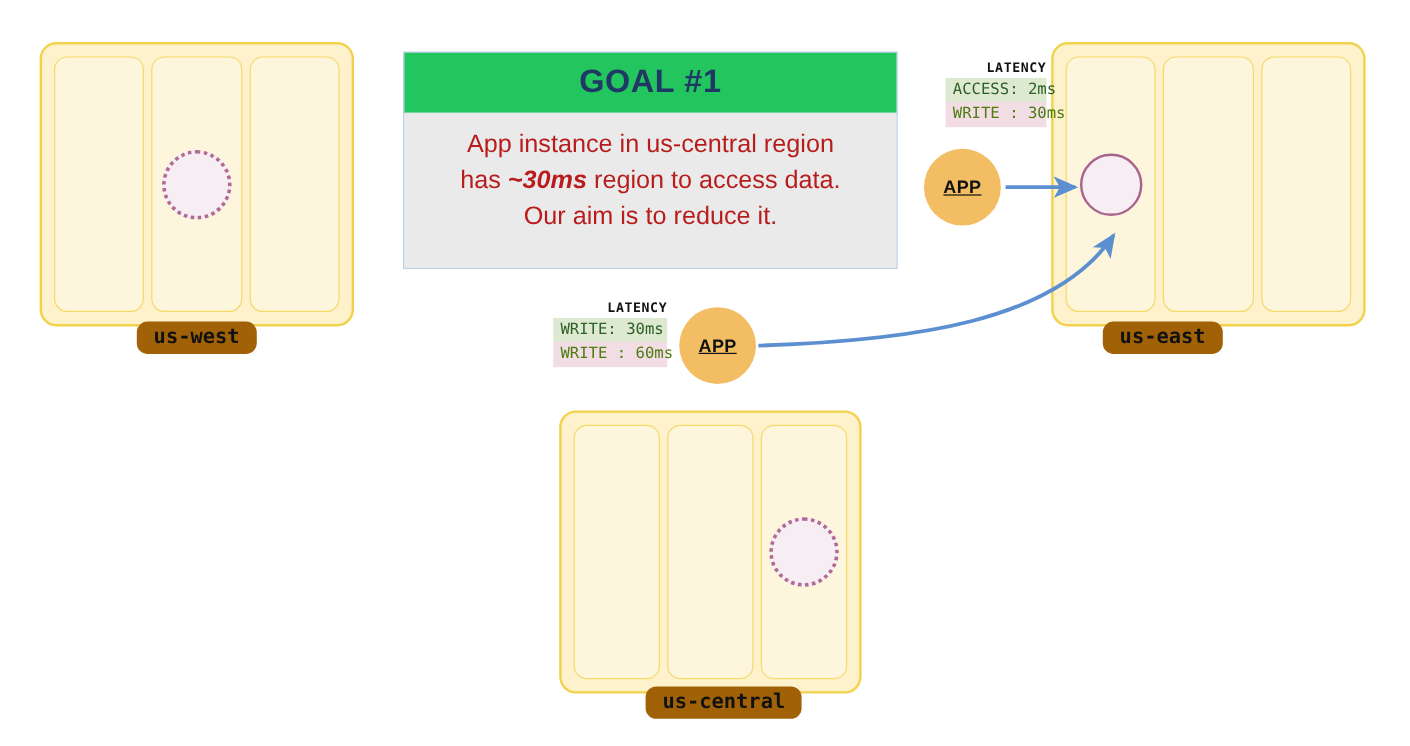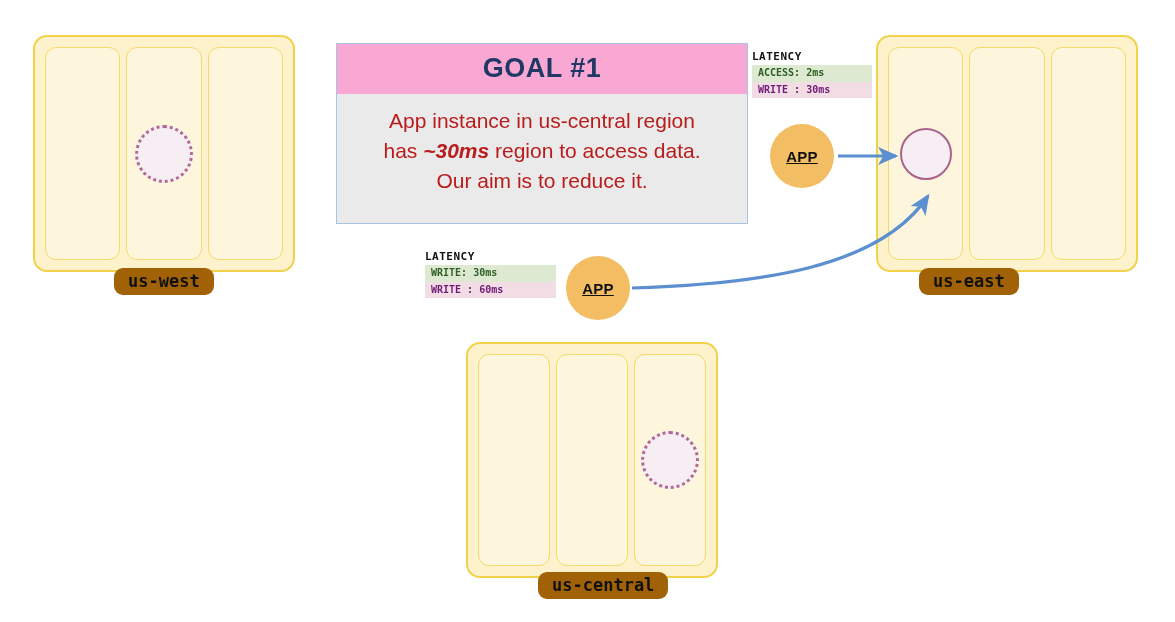--- a/index.html
+++ b/index.html
@@ -126,7 +126,7 @@
   }
   .goal-title {
     flex: 0 0 auto;
-    background: #f9a8d4;
+    background: #22c55e;
     text-align: center;
     font-family: "Liberation Sans", sans-serif;
     font-size: 27px;

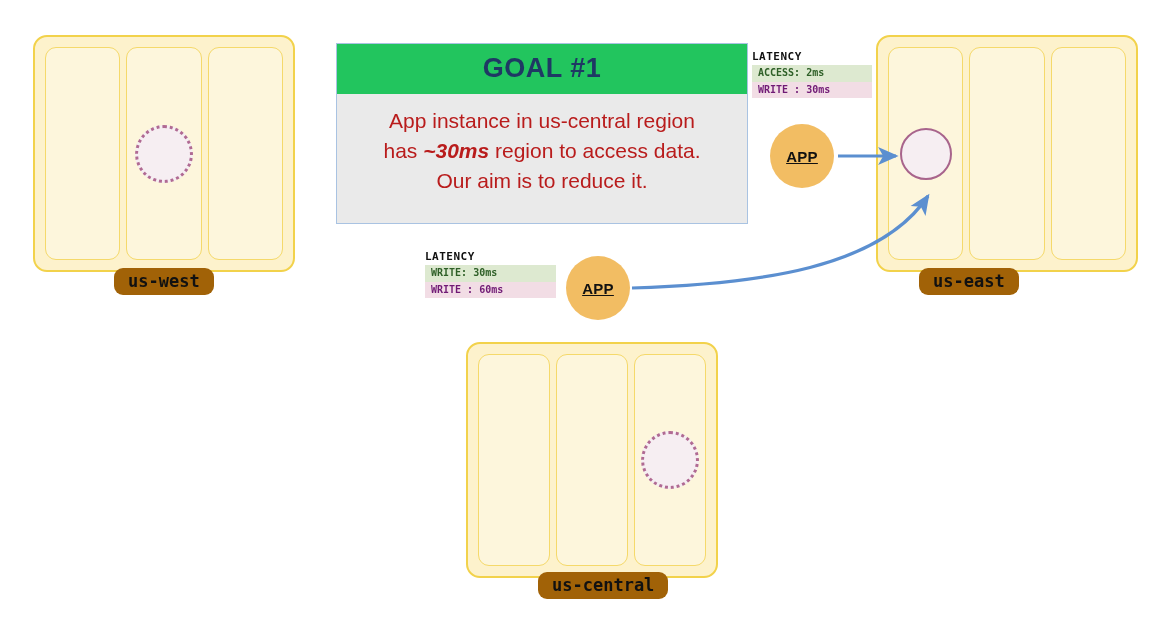--- a/index.html
+++ b/index.html
@@ -95,7 +95,7 @@
     font-size: 11px;
     font-weight: 700;
     color: #111111;
-    text-align: left;
+    text-align: right;
     letter-spacing: 0.5px;
     padding-bottom: 2px;
   }

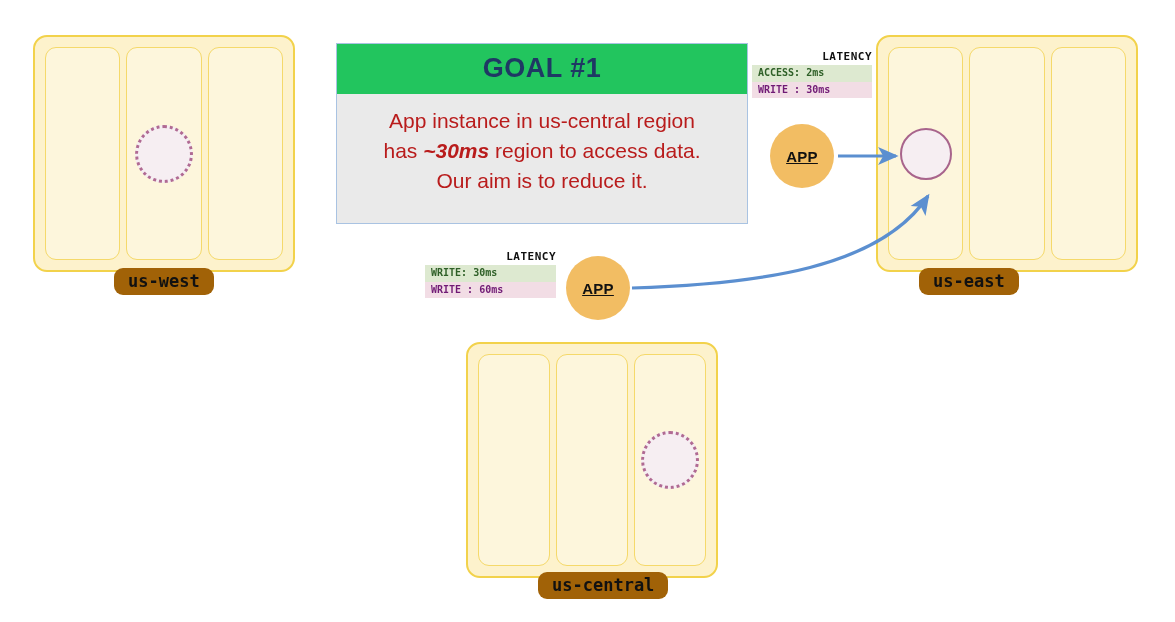--- a/index.html
+++ b/index.html
@@ -100,11 +100,12 @@
     padding-bottom: 2px;
   }
   .latency-row {
-    font-size: 10px;
-    font-weight: 700;
+    font-size: 13px;
+    font-weight: 400;
     padding: 2px 6px 2px 6px;
     white-space: pre;
     line-height: 1.25;
+    margin-left: 36px;
   }
   .latency-row.access {
     background: #dde9d0;

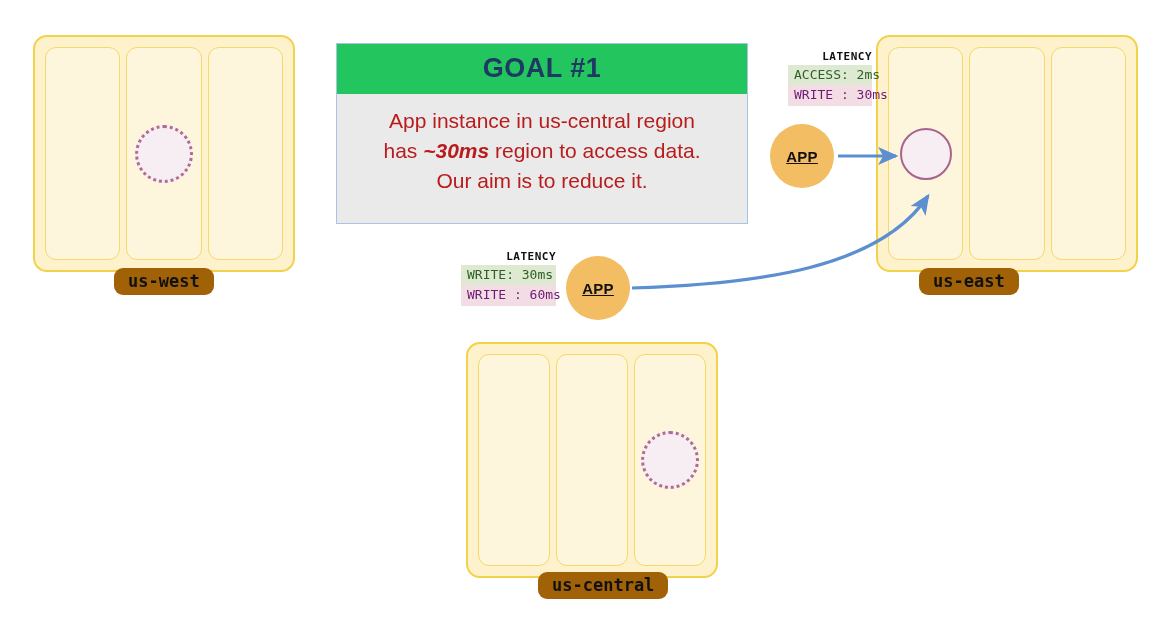--- a/index.html
+++ b/index.html
@@ -113,7 +113,7 @@
   }
   .latency-row.write {
     background: #f2dde5;
-    color: #701a75;
+    color: #4d7c0f;
   }
 
   

